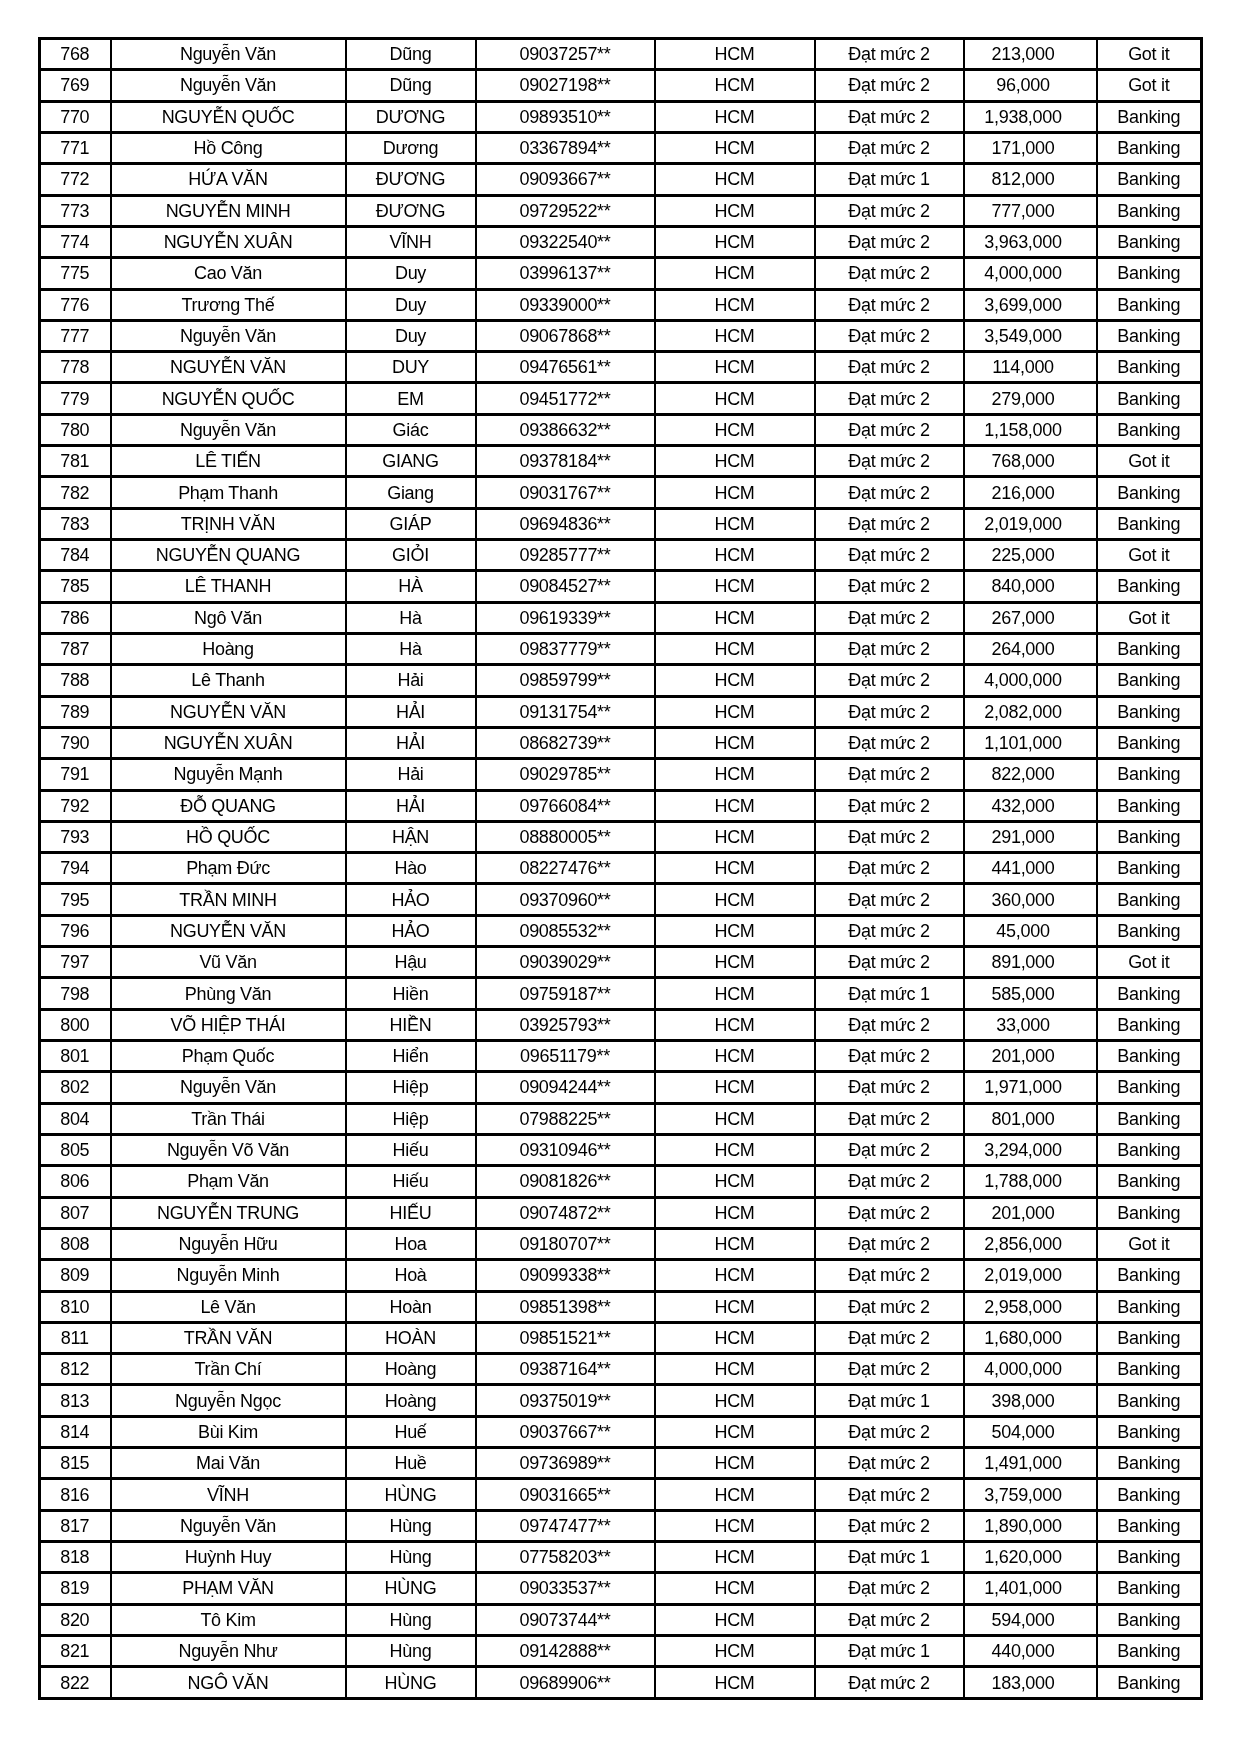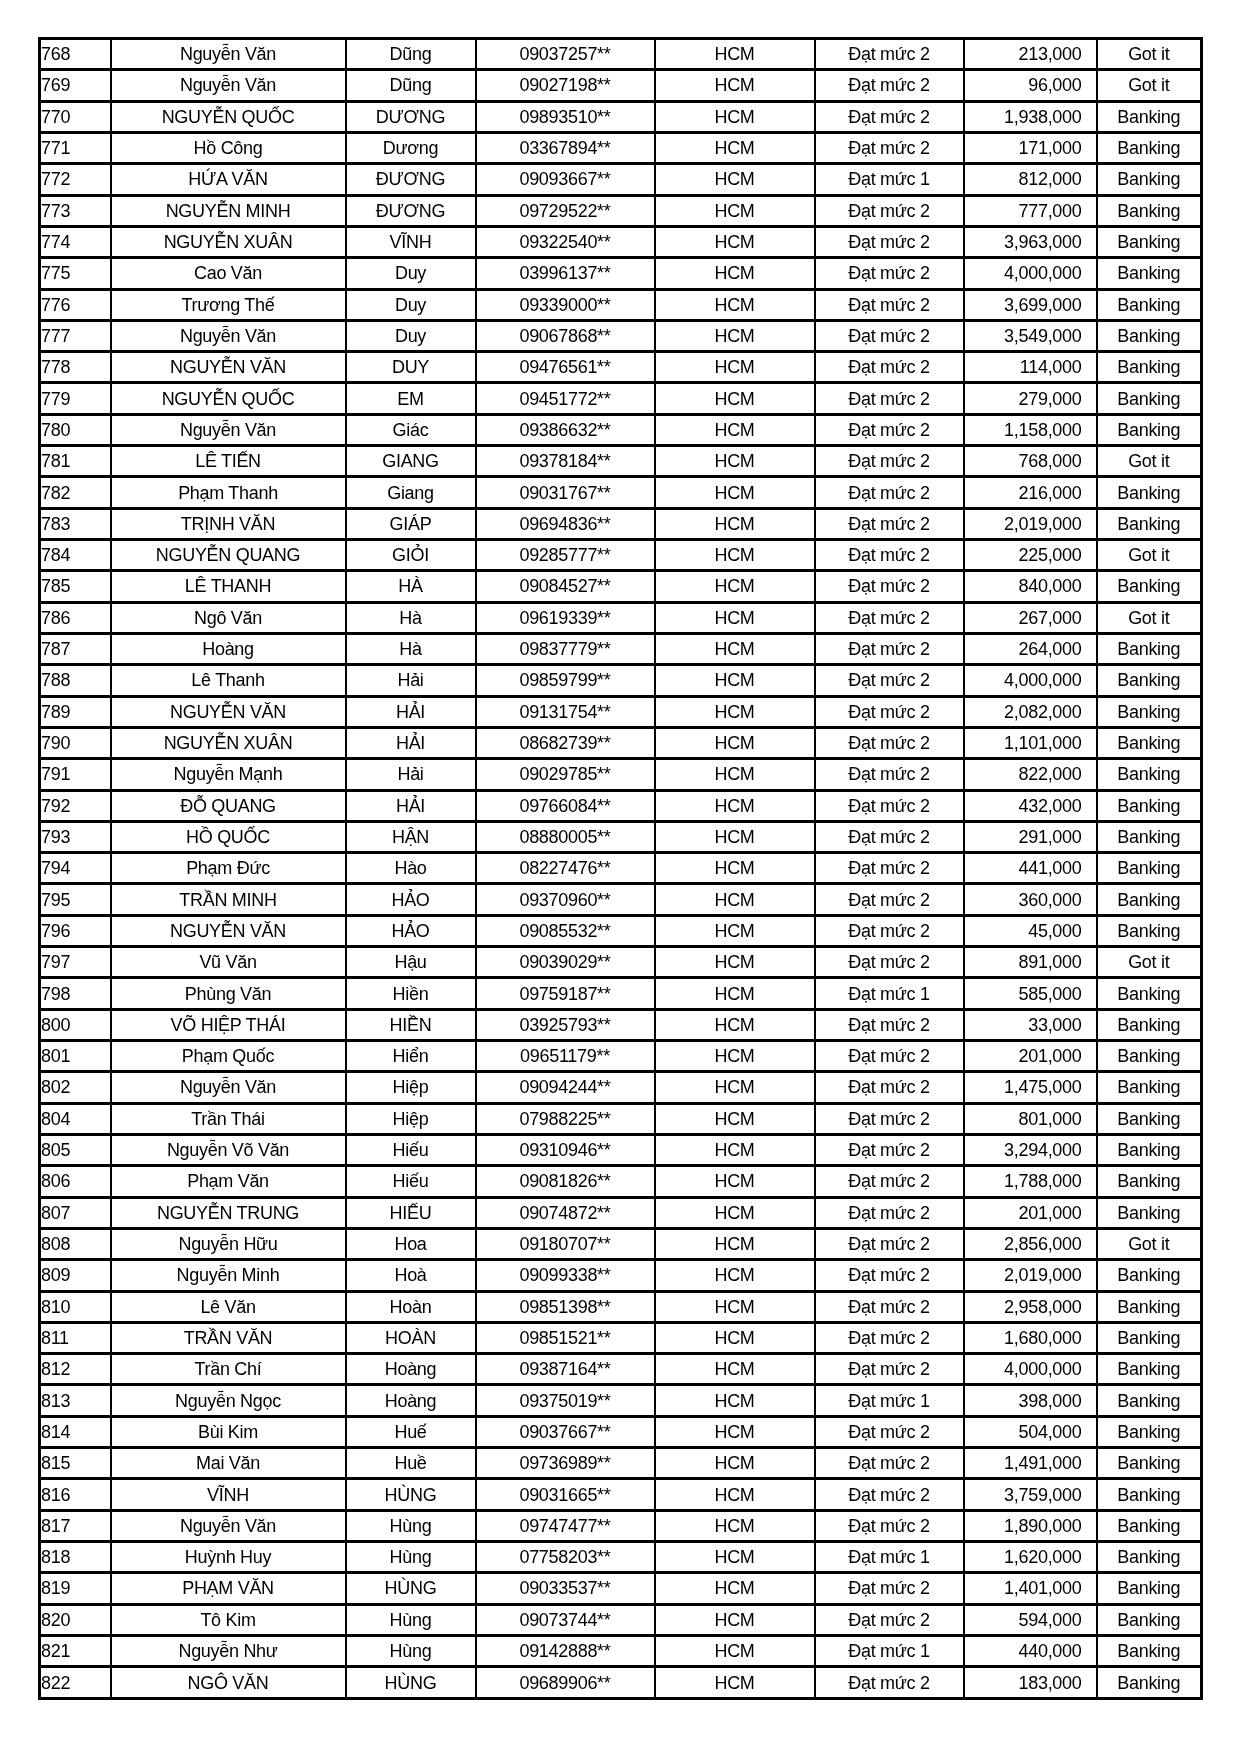--- a/index.html
+++ b/index.html
@@ -39,7 +39,7 @@
     padding: 0;
   }
   
-  .sheet-table td.col-stt        { text-align: left; padding-right: 1px; }
+  .sheet-table td.col-stt        { text-align: center; padding-right: 1px; }
   .sheet-table td.col-amount     { text-align: right; padding-right: 14px; }
 </style>
 </head>

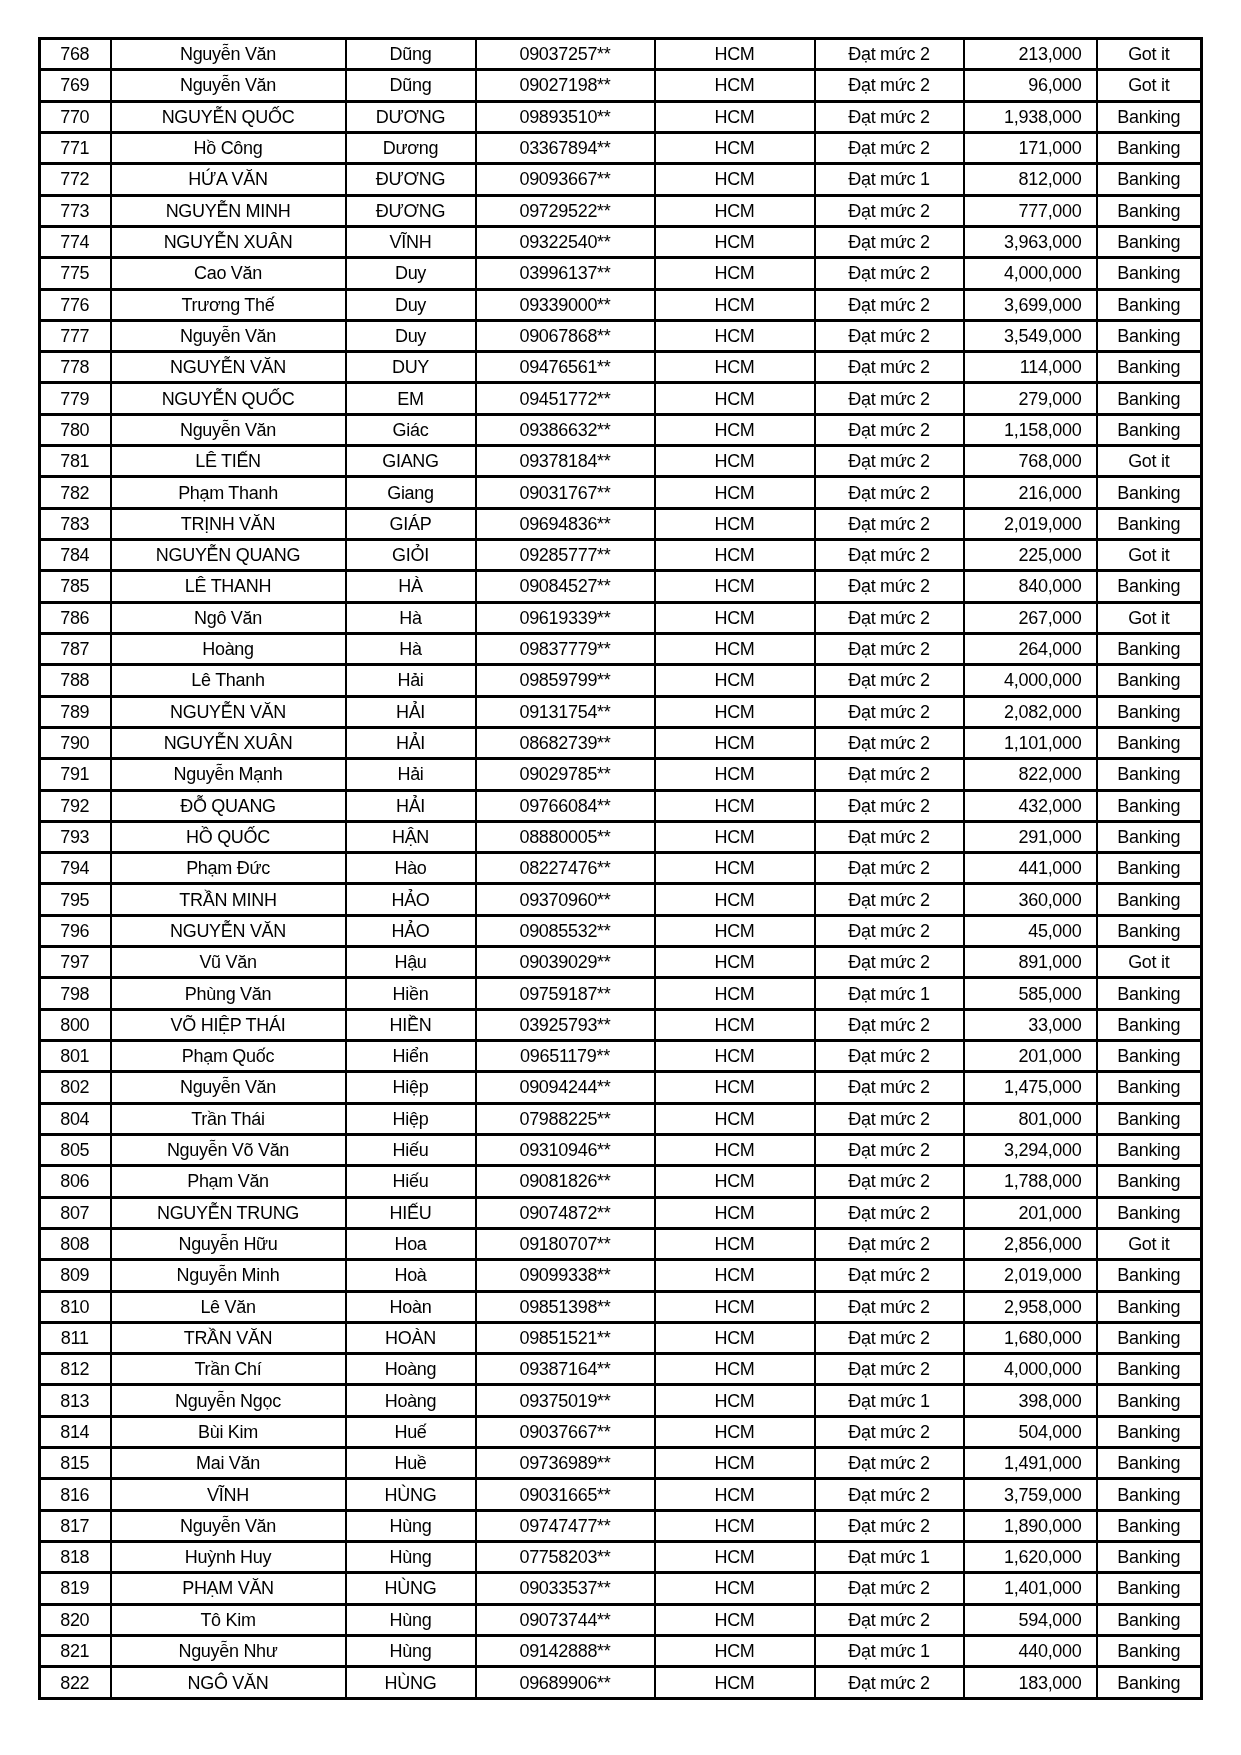--- a/index.html
+++ b/index.html
@@ -40,7 +40,7 @@
   }
   
   .sheet-table td.col-stt        { text-align: center; padding-right: 1px; }
-  .sheet-table td.col-amount     { text-align: right; padding-right: 14px; }
+  .sheet-table td.col-amount     { text-align: center; padding-right: 14px; }
 </style>
 </head>
 <body>

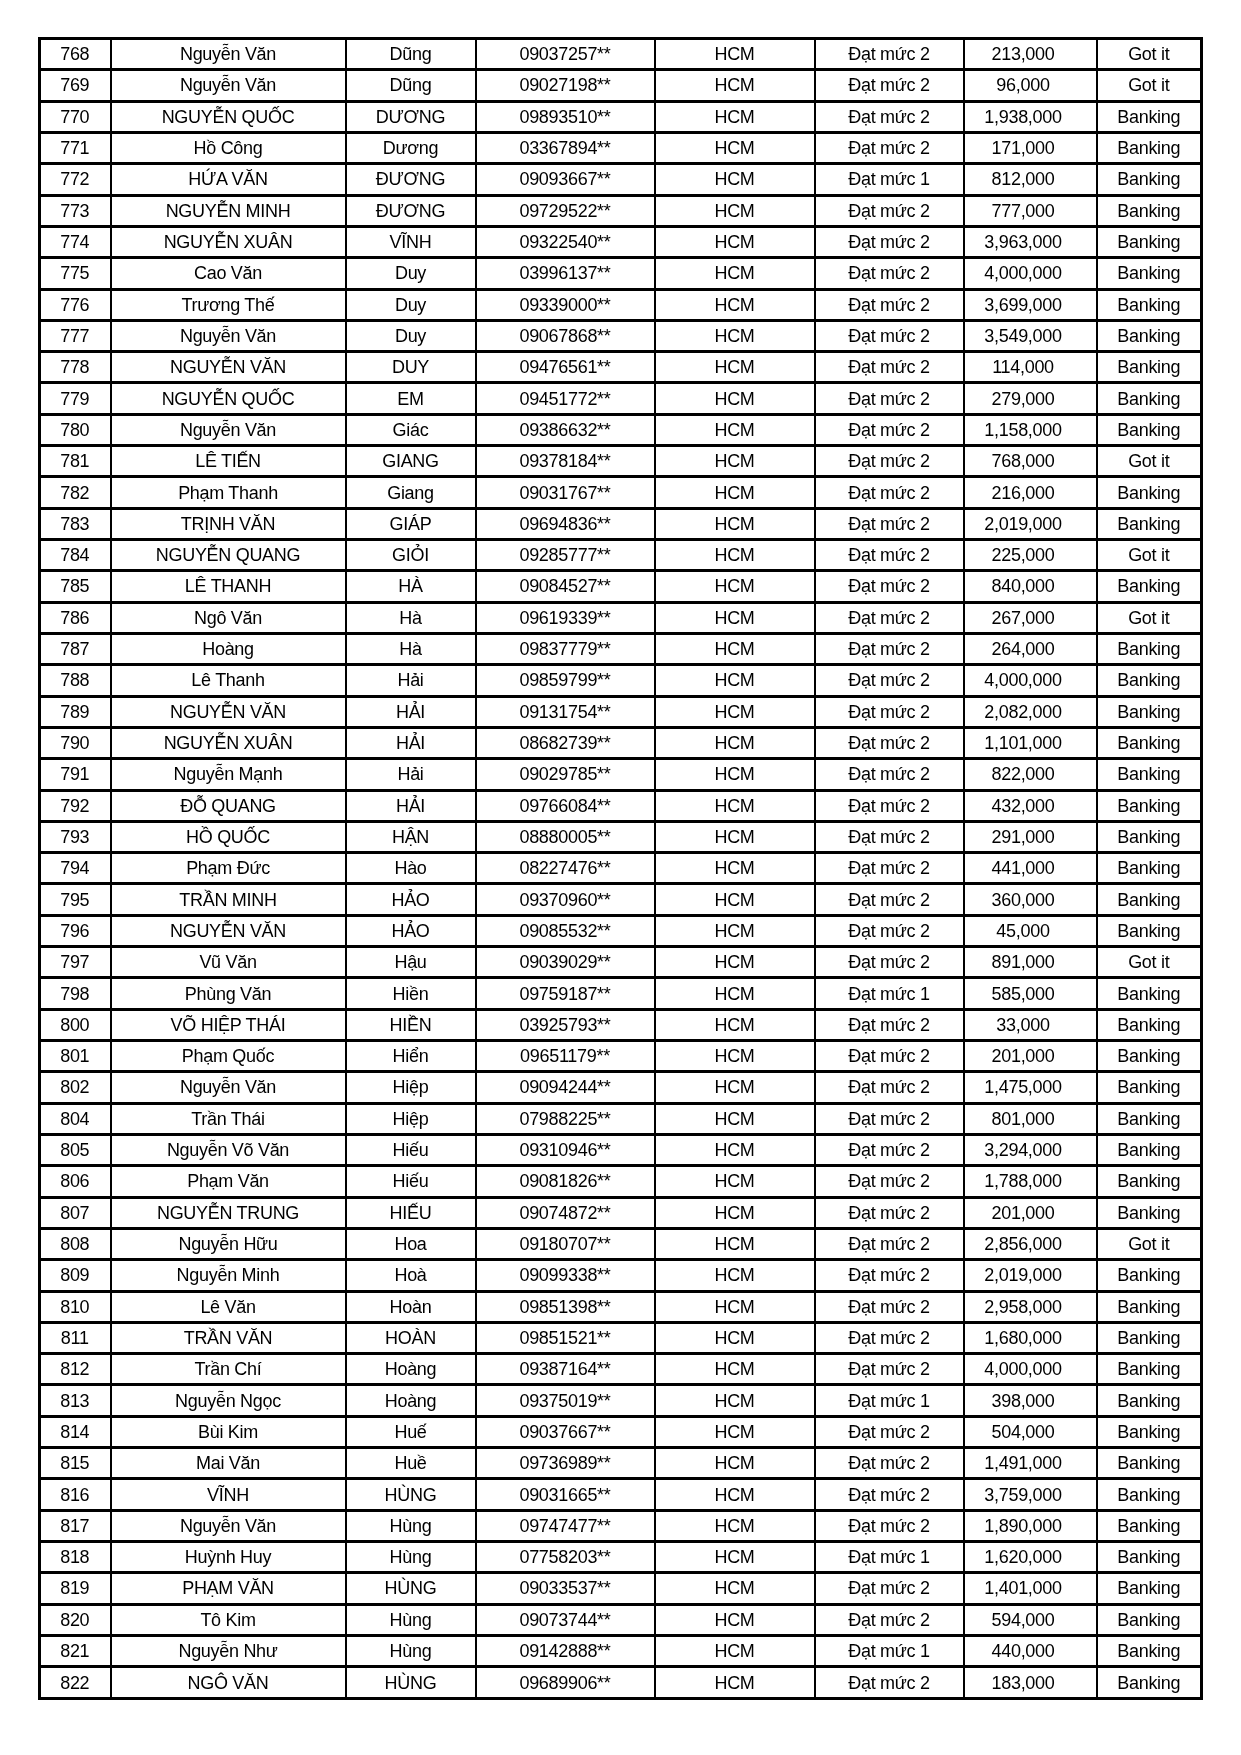--- a/index.html
+++ b/index.html
@@ -394,7 +394,7 @@
         <td class="col-phone">09094244**</td>
         <td class="col-region">HCM</td>
         <td class="col-tier">Đạt mức 2</td>
-        <td class="col-amount">1,475,000</td>
+        <td class="col-amount">1,971,000</td>
         <td class="col-method">Banking</td>
       </tr>
       <tr>

